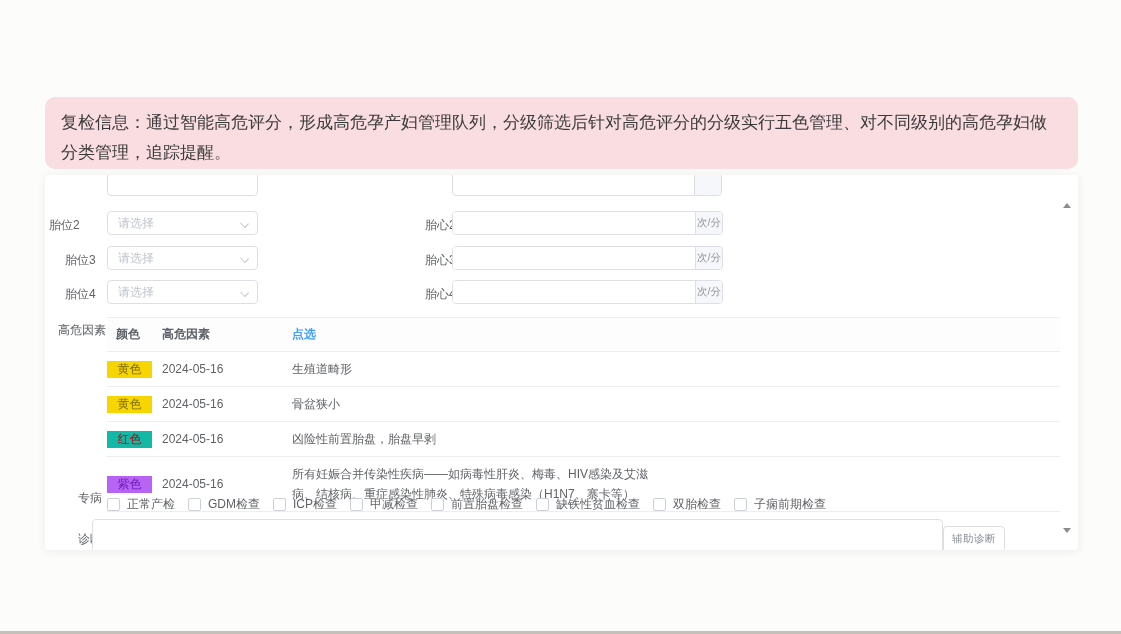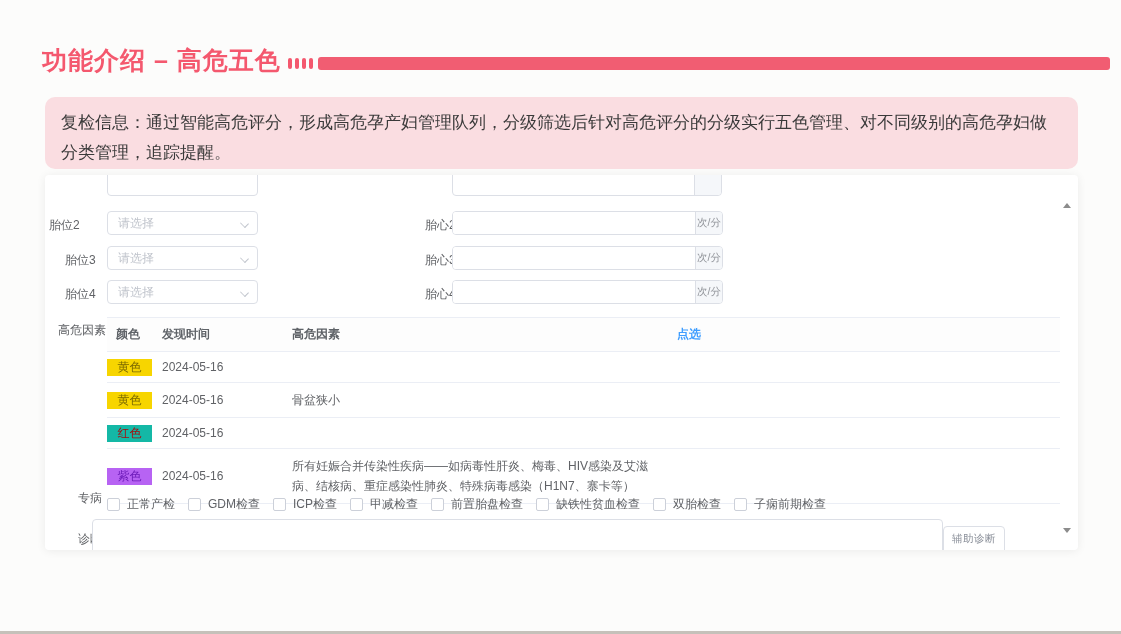--- a/index.html
+++ b/index.html
@@ -80,16 +80,6 @@
 
 <div class="slide">
 
-  <div class="title-row">
-    <span class="page-title">功能介绍 – 高危五色</span>
-    <span class="tick-bars">
-        <i></i>
-        <i></i>
-        <i></i>
-        <i></i>
-      </span>
-    <span class="long-bar"></span>
-  </div>
 
   <div class="desc-box">
     <span>复检信息：通过智能高危评分，形成高危孕产妇管理队列，分级筛选后针对高危评分的分级实行五色管理、对不同级别的高危孕妇做分类管理，追踪提醒。</span>

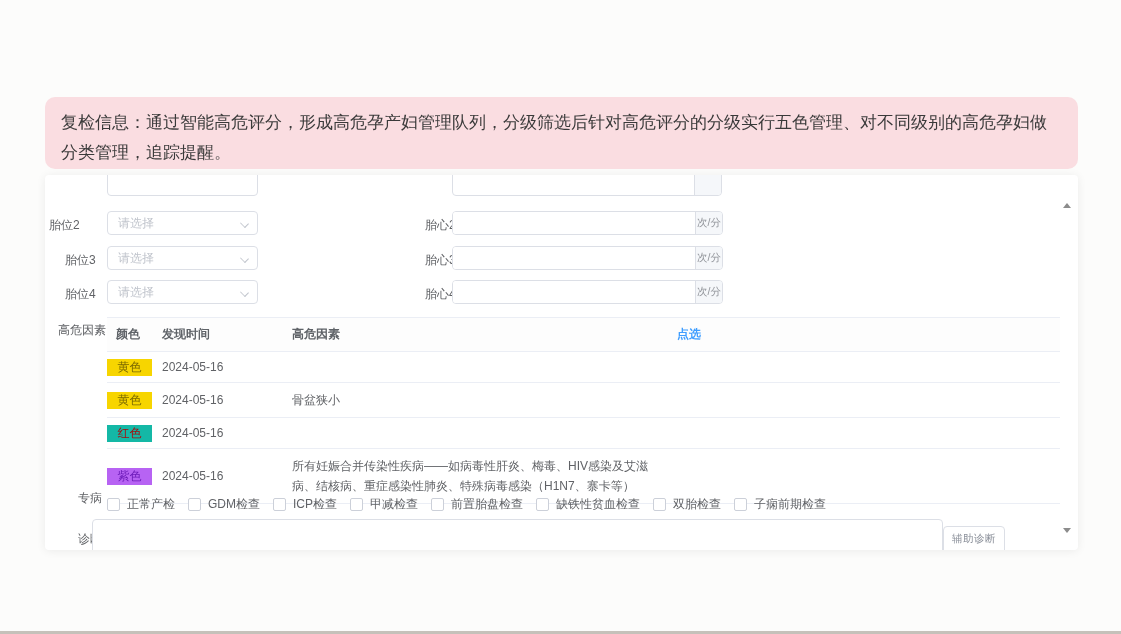--- a/index.html
+++ b/index.html
@@ -129,7 +129,6 @@
     <div class="risk-table">
       <div class="trow head">
         <div class="tcell head-color">颜色</div>
-        <div class="tcell">发现时间</div>
         <div class="tcell">高危因素</div>
         <div class="tcell">
             <span class="action-link">点选</span>

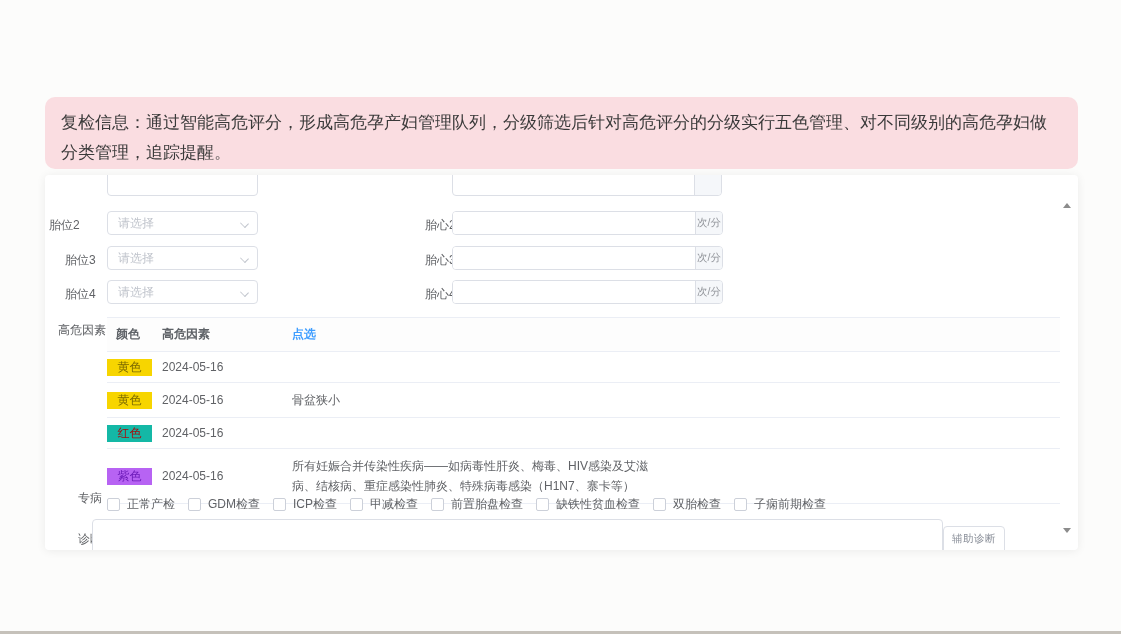--- a/index.html
+++ b/index.html
@@ -139,6 +139,7 @@
             <span class="badge yellow">黄色</span>
           </div>
         <div class="tcell">2024-05-16</div>
+        <div class="tcell factor">生殖道畸形</div>
         <div class="tcell"></div>
       </div>
       <div class="trow" style="min-height:28px;">

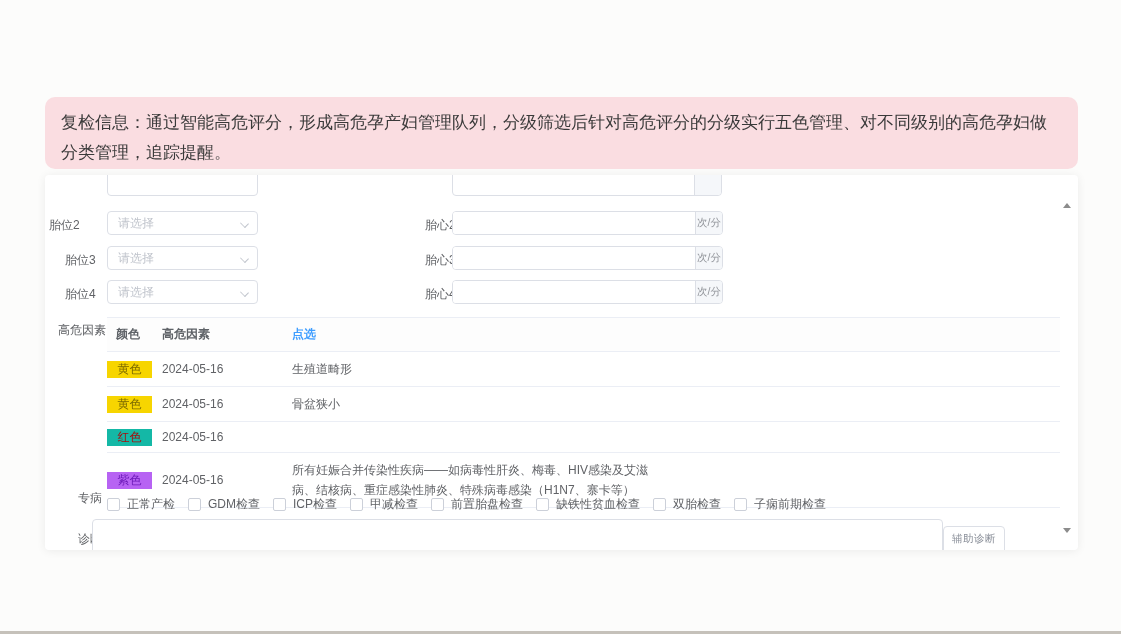--- a/index.html
+++ b/index.html
@@ -155,6 +155,7 @@
             <span class="badge red">红色</span>
           </div>
         <div class="tcell">2024-05-16</div>
+        <div class="tcell factor">凶险性前置胎盘，胎盘早剥</div>
         <div class="tcell"></div>
       </div>
       <div class="trow" style="min-height:46px;">

